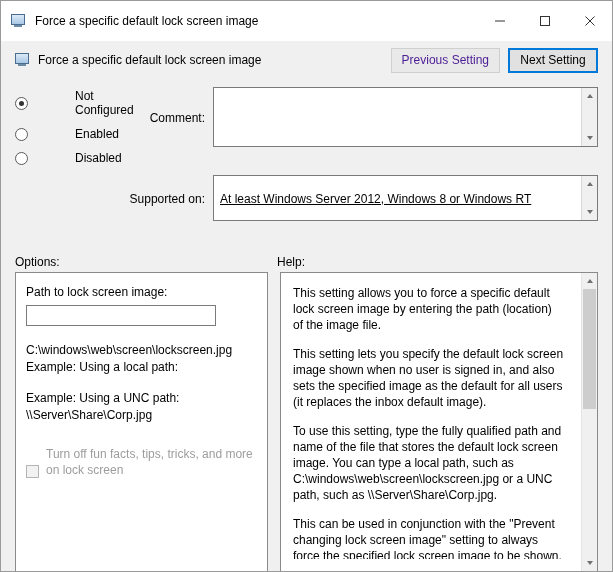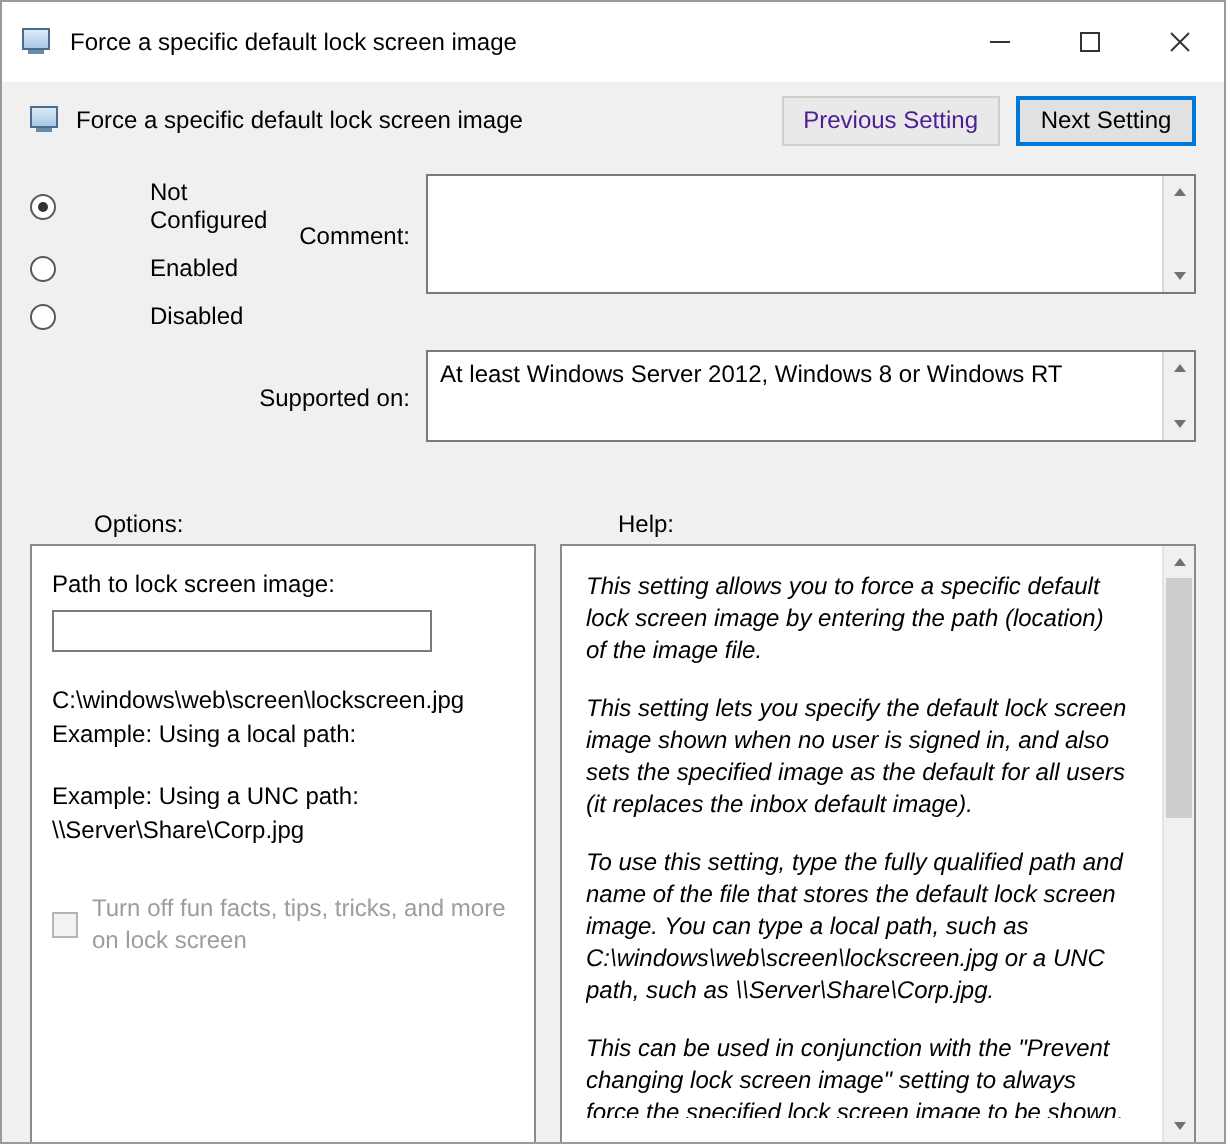--- a/index.html
+++ b/index.html
@@ -191,8 +191,9 @@
     position: relative;
     flex: 1 1 auto;
     font-size: 12px;
-    padding: 4px 6px;
-    overflow: hidden;
+    padding: 16px 6px;
+    overflow: hidden;
+    text-decoration: underline;
   }
   .comment-box { height: 60px; }
   .supported-box { height: 46px; }

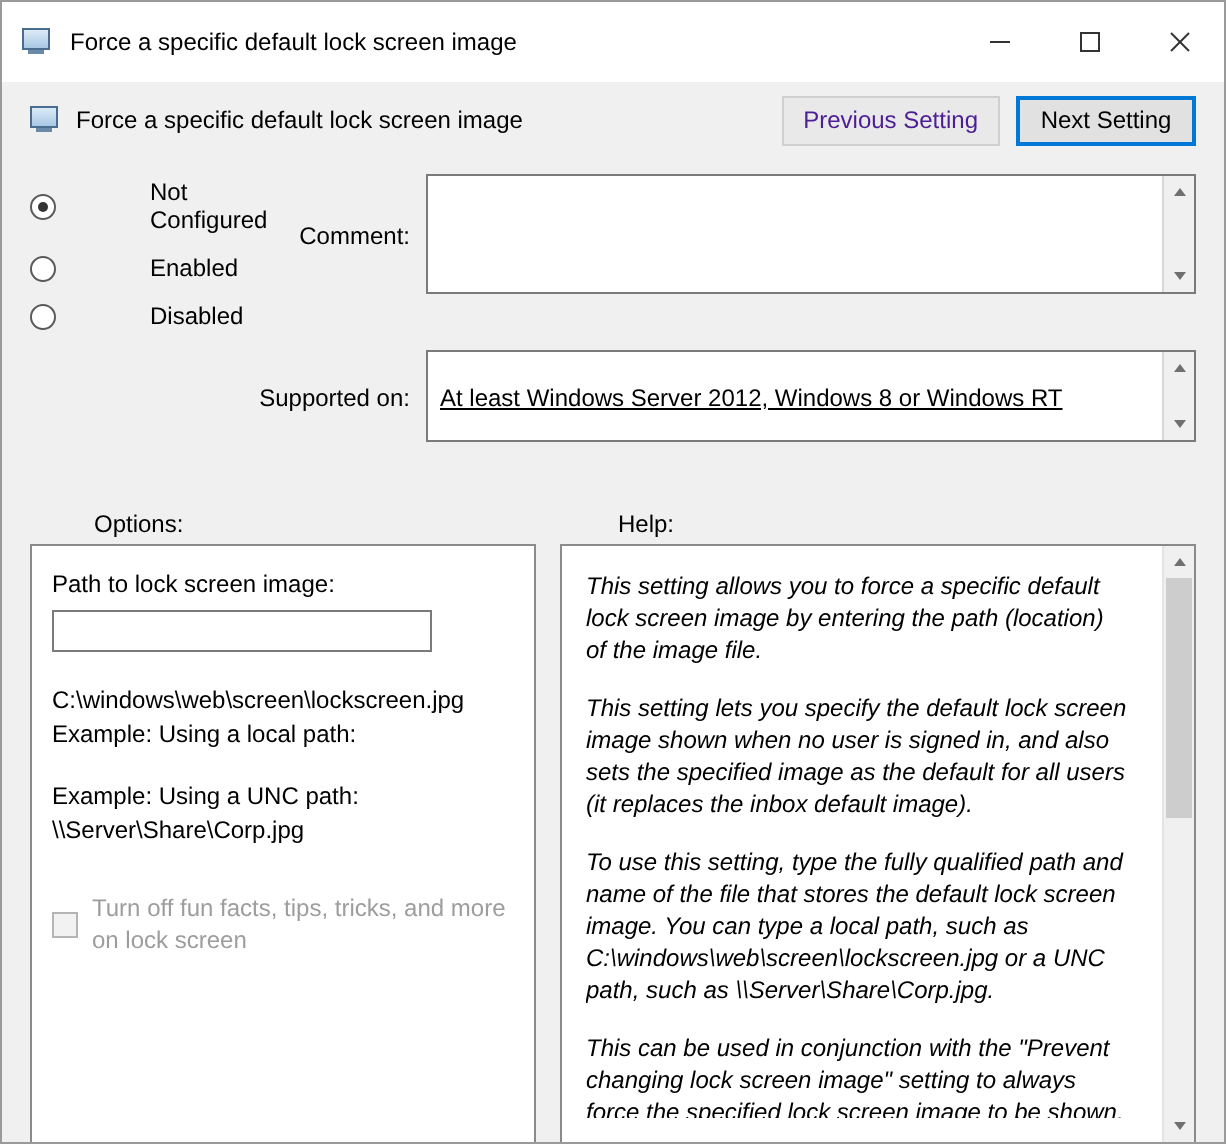--- a/index.html
+++ b/index.html
@@ -220,7 +220,7 @@
     display: flex;
     padding: 6px 14px 3px 14px;
   }
-  .pane-label-left { width: 262px; font-size: 12px; margin-left: 32px; }
+  .pane-label-left { width: 262px; font-size: 12px; }
   .pane-label-right { font-size: 12px; }
   .panes {
     display: flex;

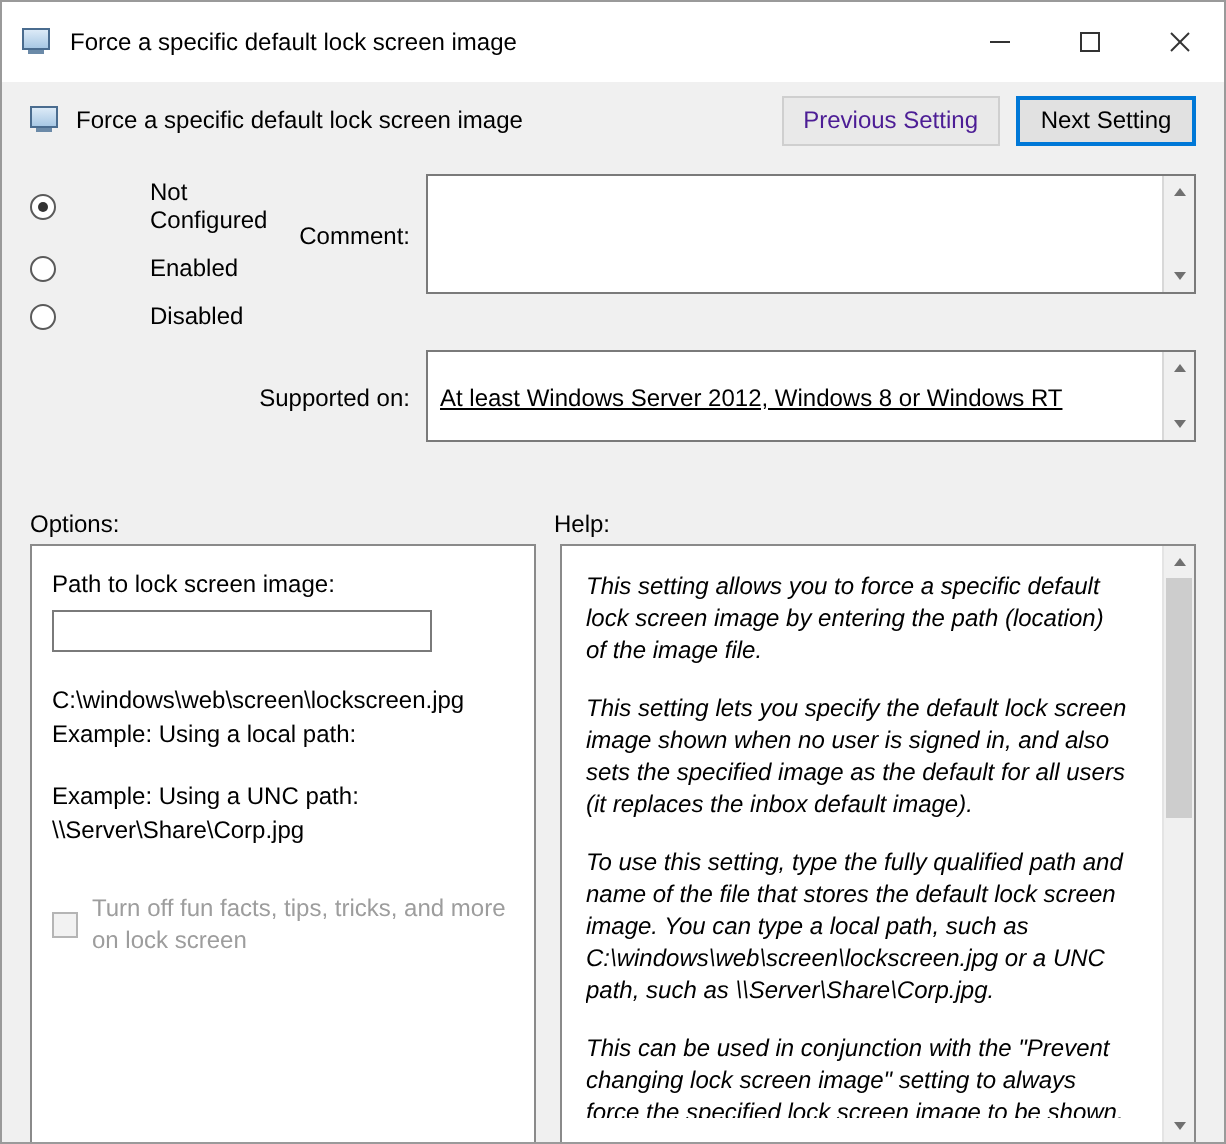--- a/index.html
+++ b/index.html
@@ -281,7 +281,6 @@
     height: 100%;
     box-sizing: border-box;
     overflow: hidden;
-    font-style: italic;
   }
   .pane-right .scrollbar {
     border-left: 1px solid #e4e4e4;

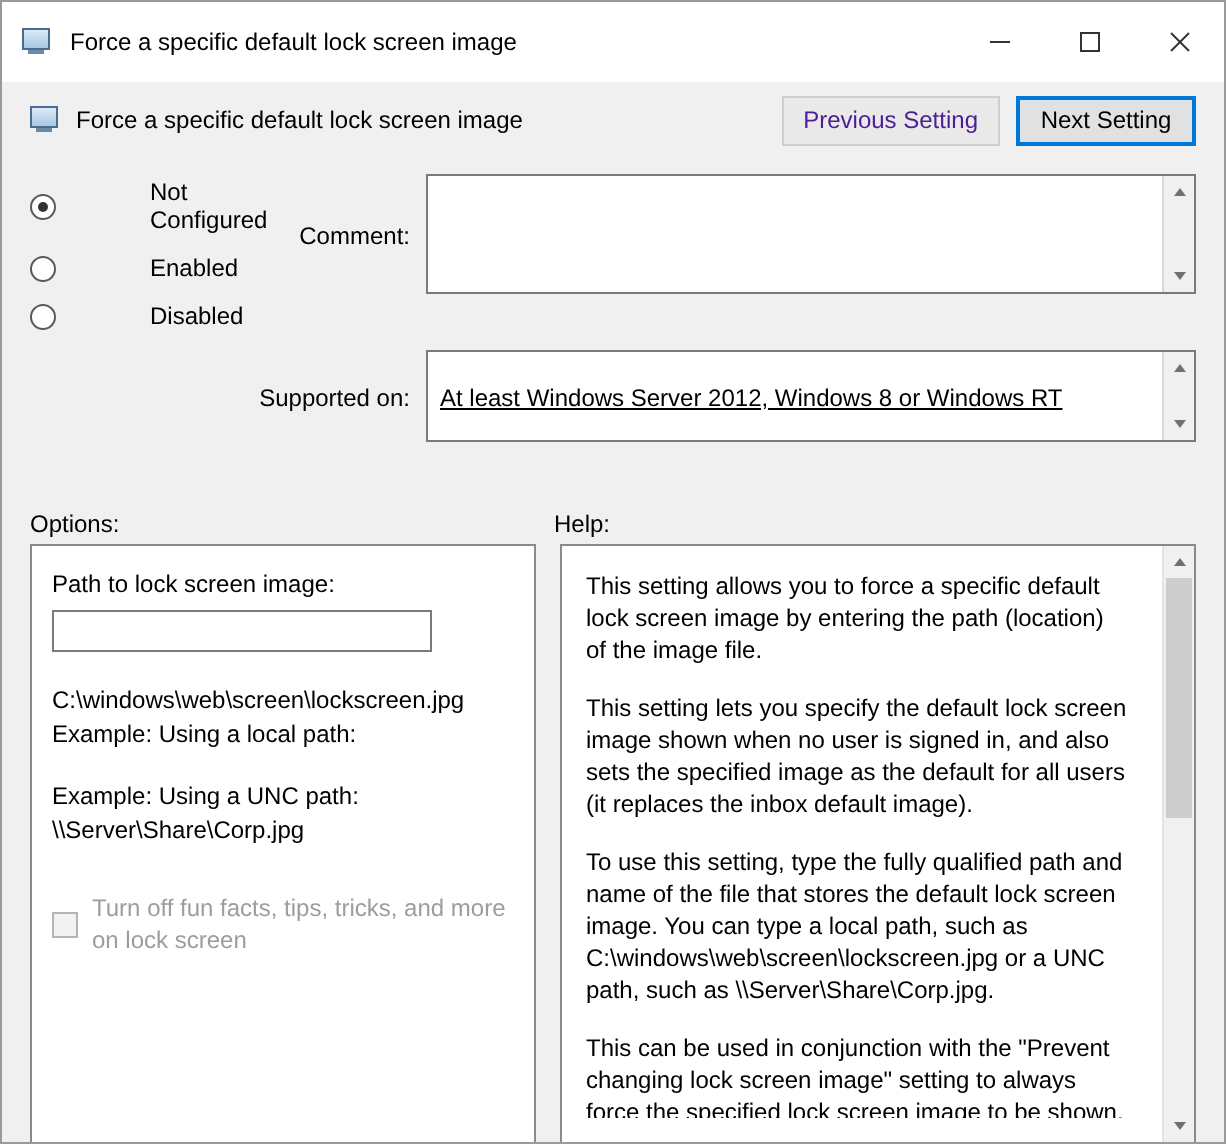--- a/index.html
+++ b/index.html
@@ -253,7 +253,7 @@
   .ex-block { margin-bottom: 14px; font-size: 12px; line-height: 17px; }
   .checkbox-row {
     display: flex;
-    align-items: center;
+    align-items: flex-end;
     margin-top: 22px;
   }
   .checkbox {

